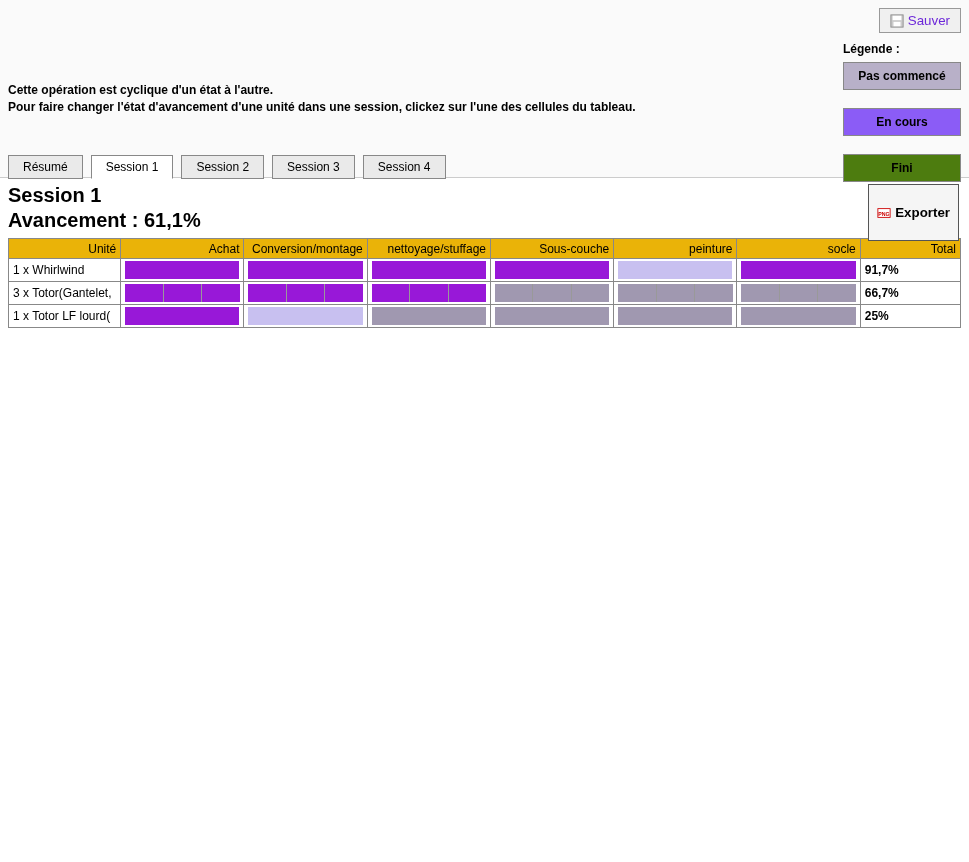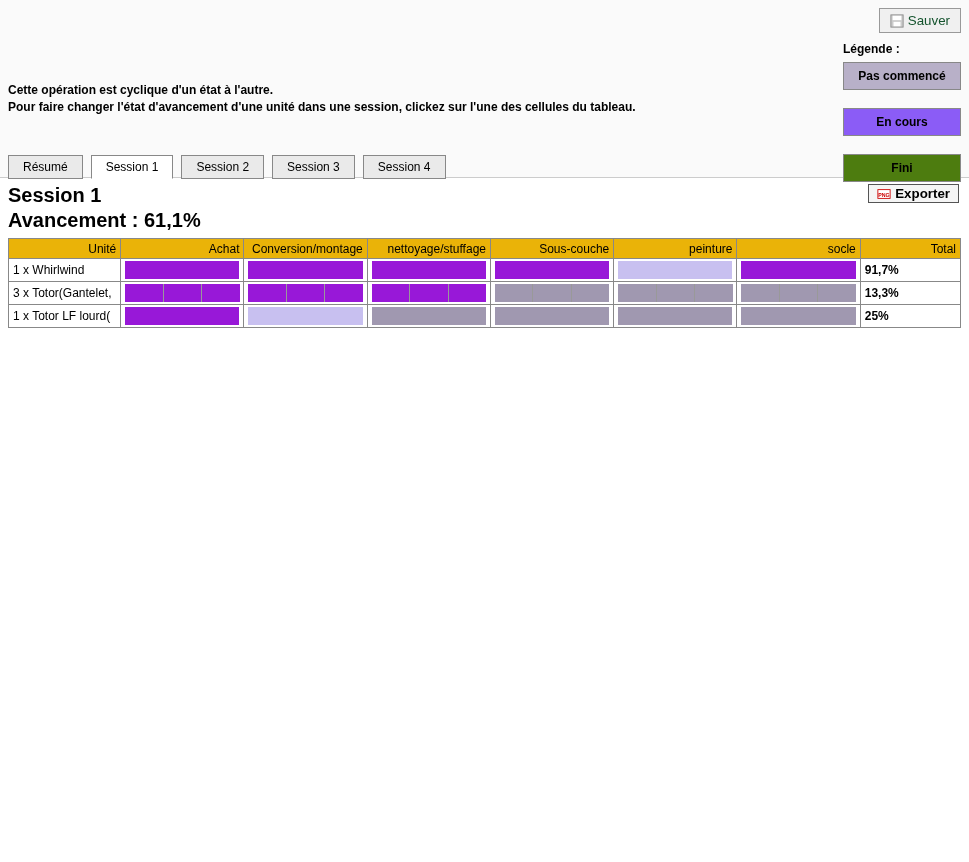--- a/index.html
+++ b/index.html
@@ -5,7 +5,7 @@
 * { box-sizing: border-box; margin: 0; padding: 0; }
 body { font-family: Arial, Helvetica, sans-serif; font-size: 12px; background: #fff; color: #000; width: 969px; }
 .top-area { position: relative; padding: 8px; height: 178px; background: #fafafa; border-bottom: 1px solid #ccc; }
-.save-btn { position: absolute; top: 8px; right: 8px; padding: 4px 10px; background: #f0f0f0; border: 1px solid #999; color: #14532d; cursor: default; display: flex; align-items: center; gap: 4px; }
+.save-btn { position: absolute; top: 8px; right: 8px; padding: 4px 10px; background: #f0f0f0; border: 1px solid #999; color: #6d28d9; cursor: default; display: flex; align-items: center; gap: 4px; }
 .save-btn svg { width: 14px; height: 14px; }
 .legend { position: absolute; top: 42px; right: 8px; width: 118px; }
 .legend-title { font-weight: bold; margin-bottom: 6px; }

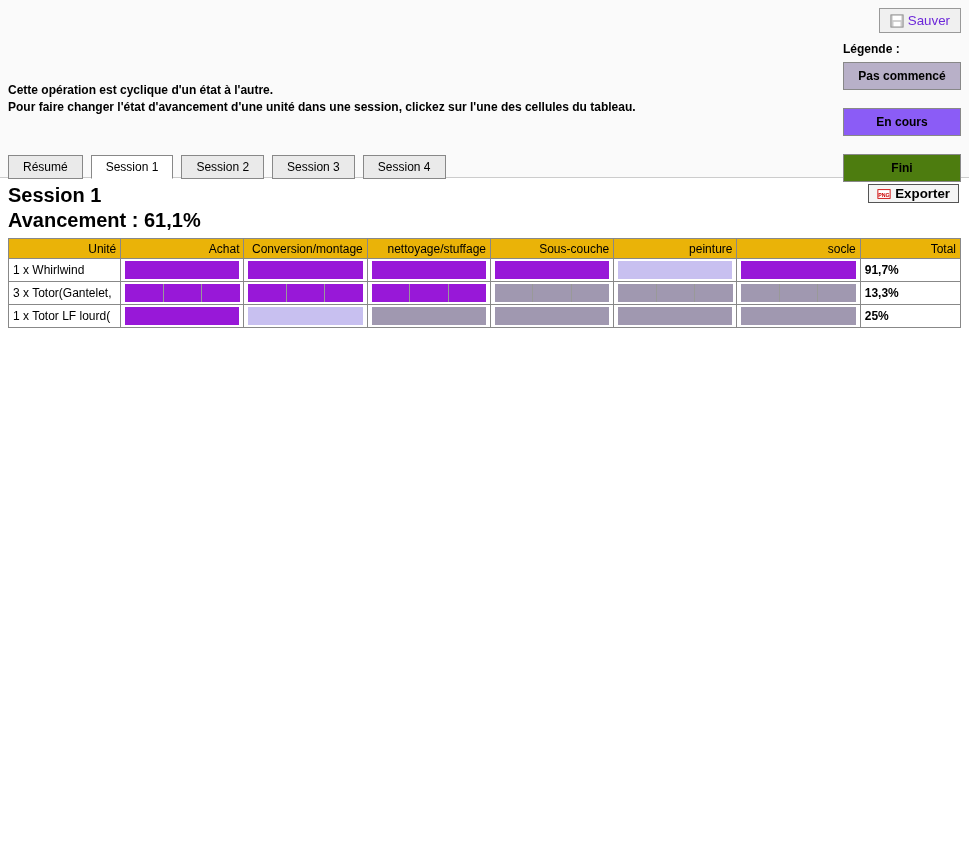--- a/index.html
+++ b/index.html
@@ -18,7 +18,7 @@
 .tab { padding: 4px 14px; border: 1px solid #888; background: #eaeaea; margin-right: 8px; cursor: pointer; position: relative; top: 1px; }
 .tab.active { background: #fff; border-bottom: 1px solid #fff; font-weight: normal; }
 .content { padding: 6px 8px; position: relative; }
-.export-btn { position: absolute; top: 6px; right: 10px; padding: 1px 8px; border: 1px solid #555; background: #f5f5f5; font-weight: bold; display: flex; align-items: flex-end; gap: 4px; cursor: pointer; }
+.export-btn { position: absolute; top: 6px; right: 10px; padding: 20px 8px; border: 1px solid #555; background: #f5f5f5; font-weight: bold; display: flex; align-items: flex-end; gap: 4px; cursor: pointer; }
 .export-btn svg { width: 14px; height: 14px; }
 .session-title { font-size: 20px; font-weight: bold; }
 .progress-label { font-size: 20px; font-weight: bold; margin-top: 2px; margin-bottom: 6px; }

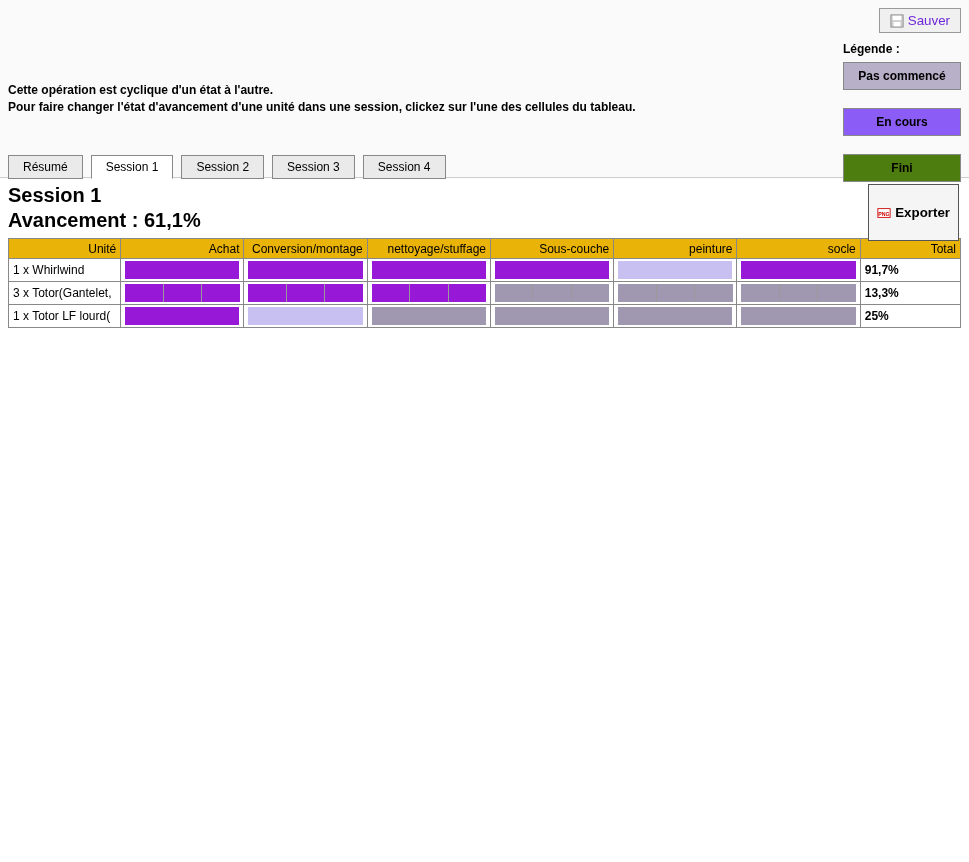--- a/index.html
+++ b/index.html
@@ -174,7 +174,7 @@
               <div class="sub s-not"></div>
             </div>
           </td>
-          <td style="font-weight: bold;">13,3%</td>
+          <td style="font-weight: bold;">66,7%</td>
         </tr>
         <tr>
           <td>1 x Totor LF lourd(</td>

